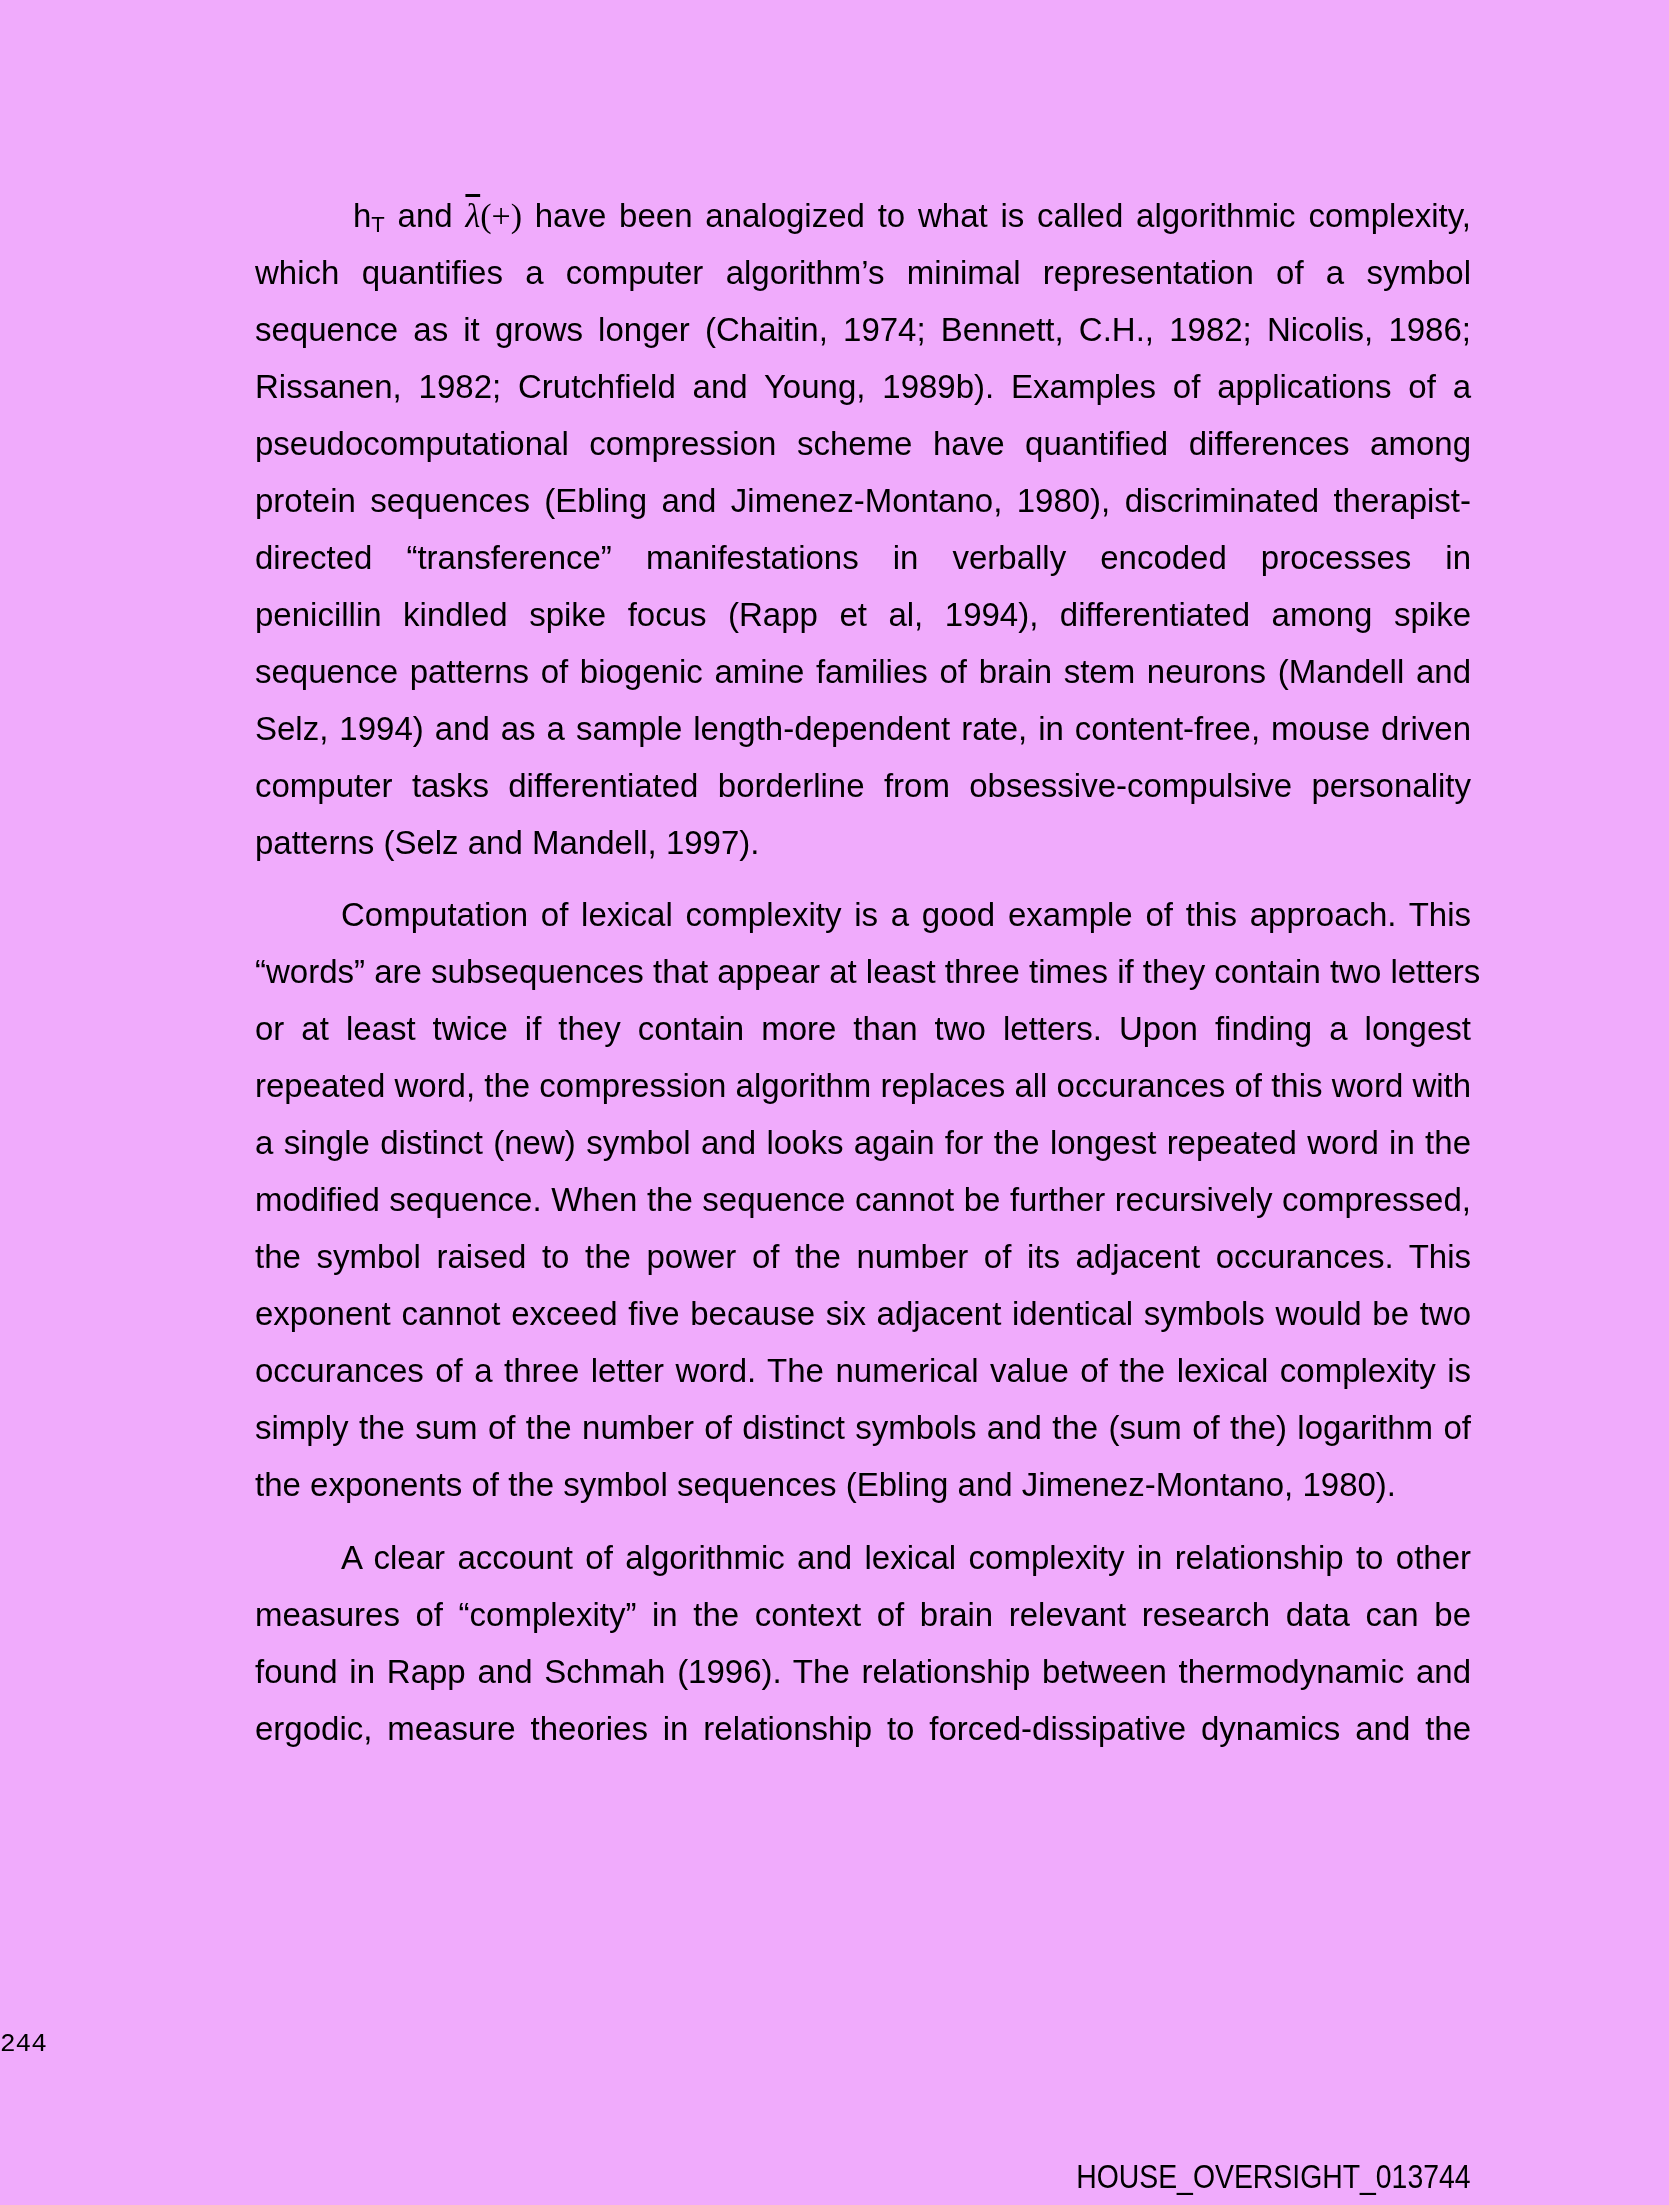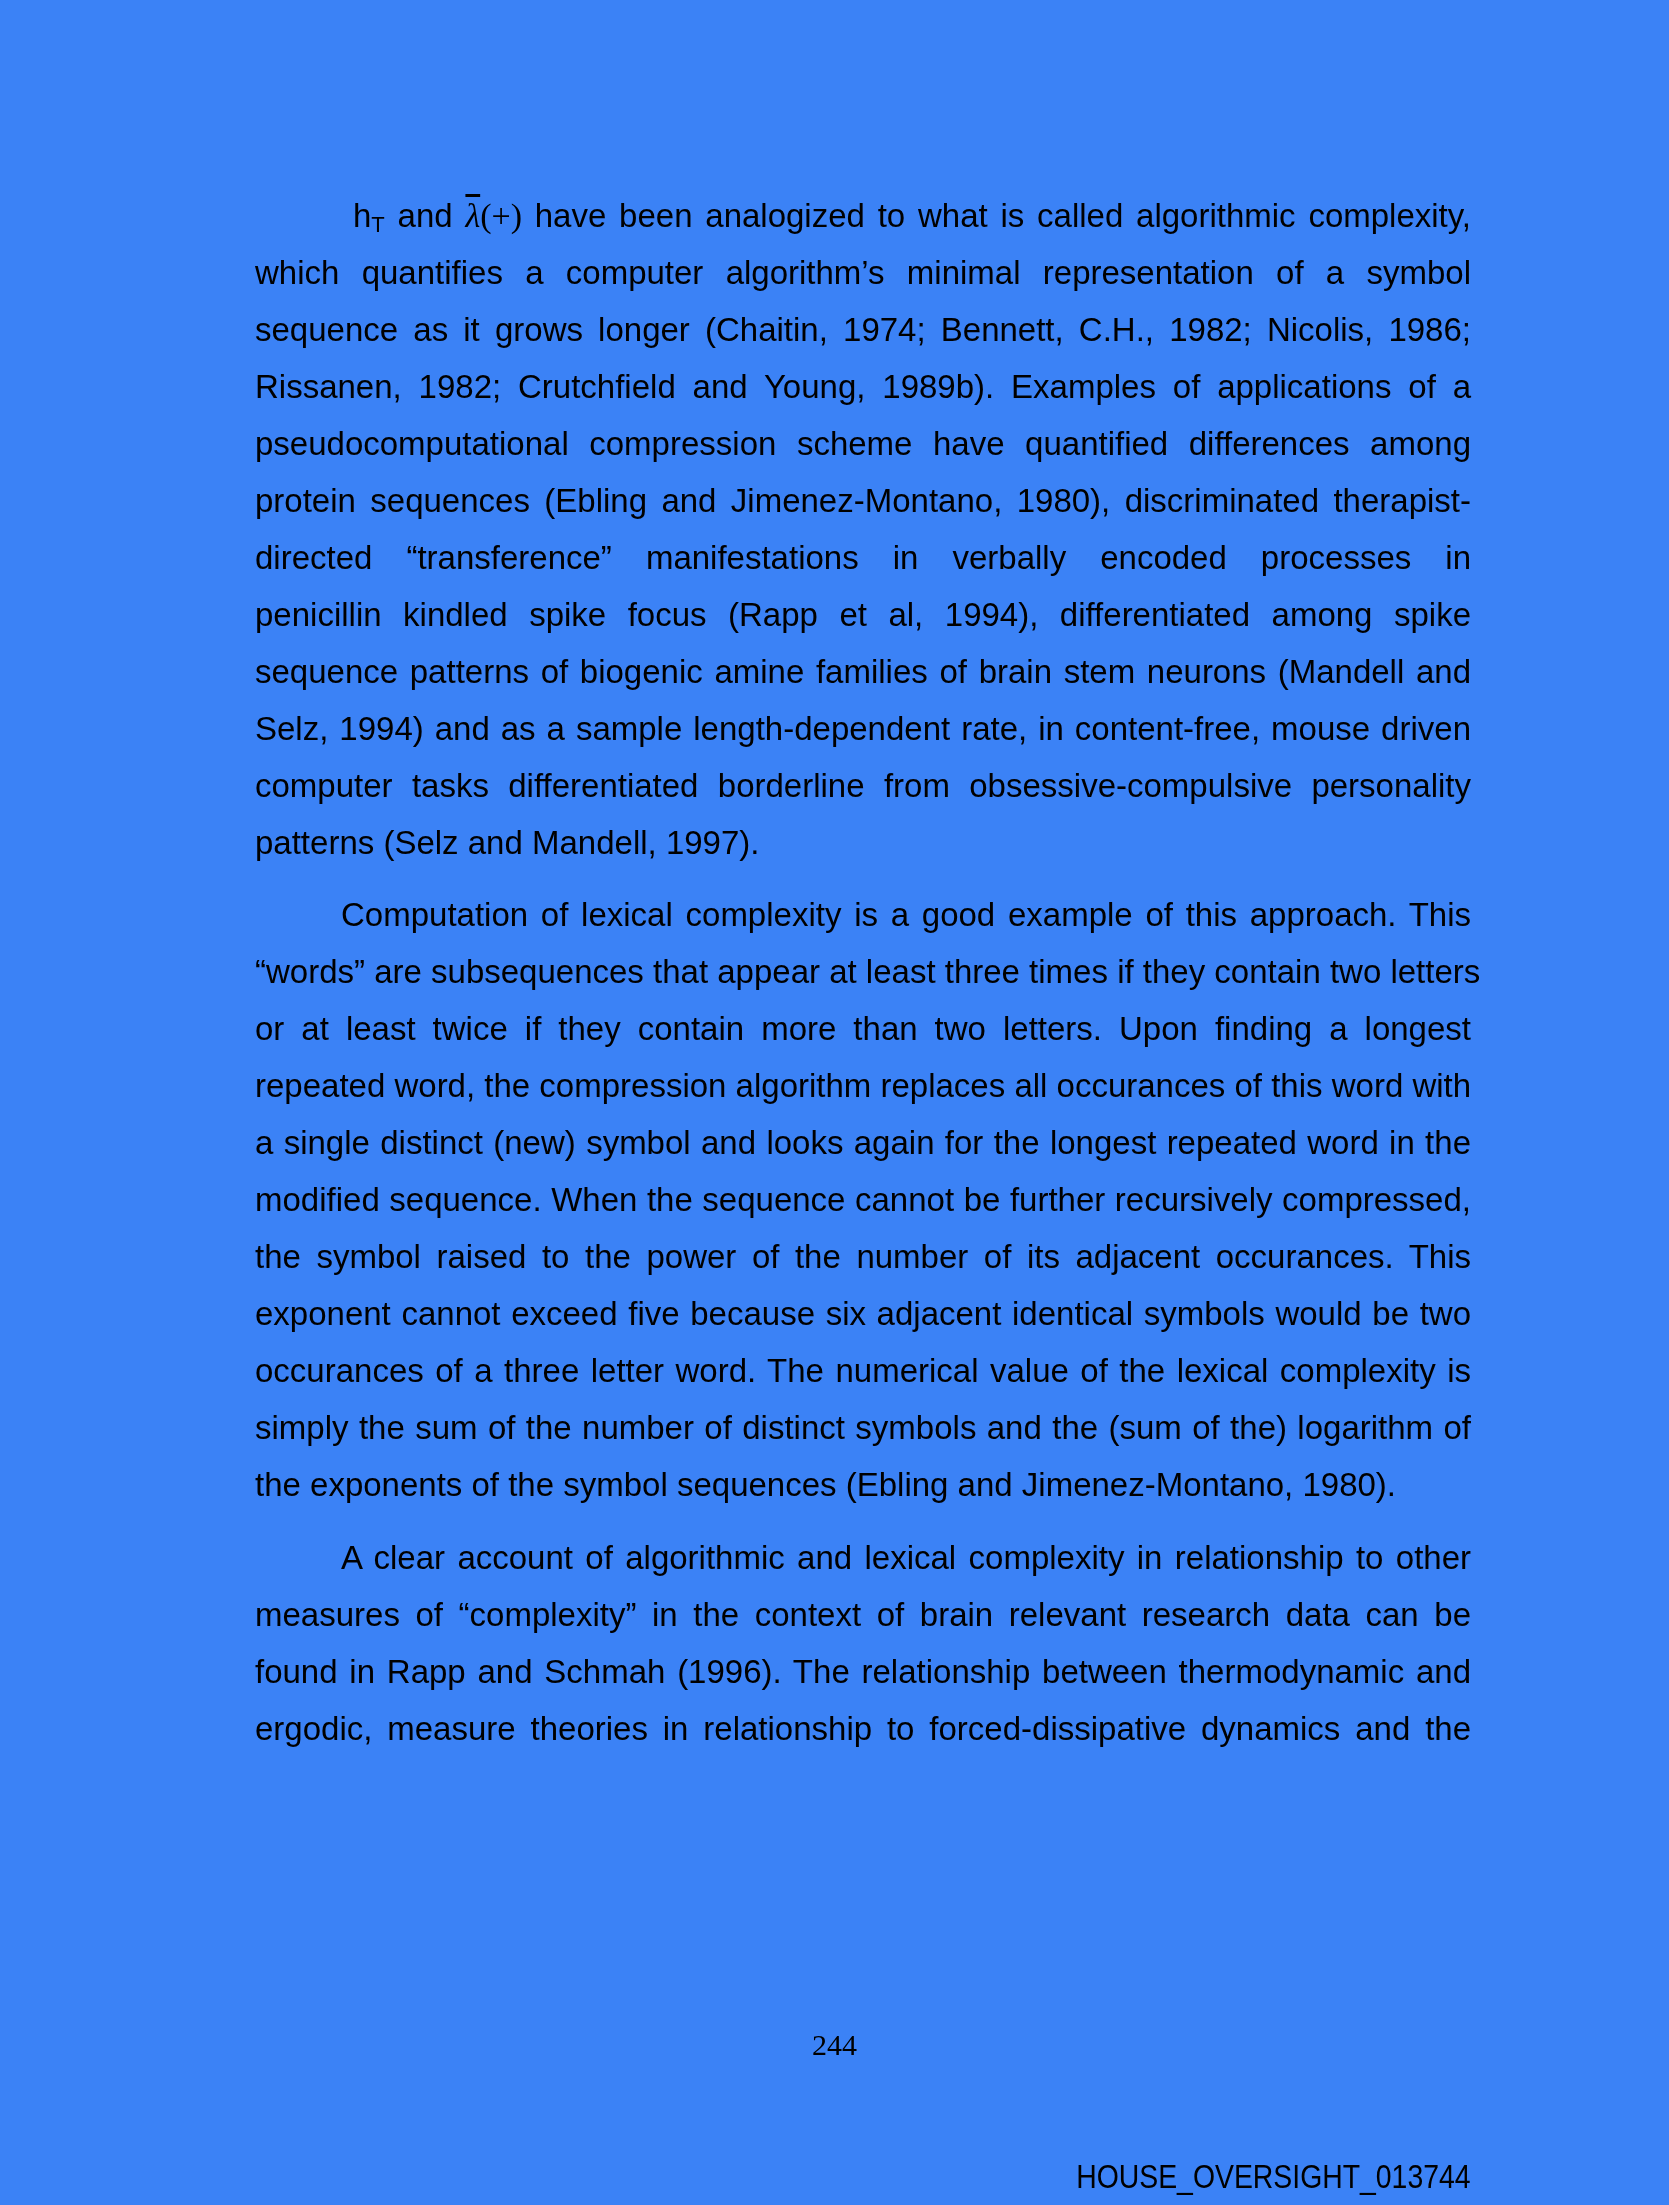--- a/index.html
+++ b/index.html
@@ -19,7 +19,7 @@
     left: 0; top: 0;
     width: 1669px;
     height: 2205px;
-    background: #3b82f6;
+    background: #f0abfc;
   }
   .body-text {
     position: absolute;

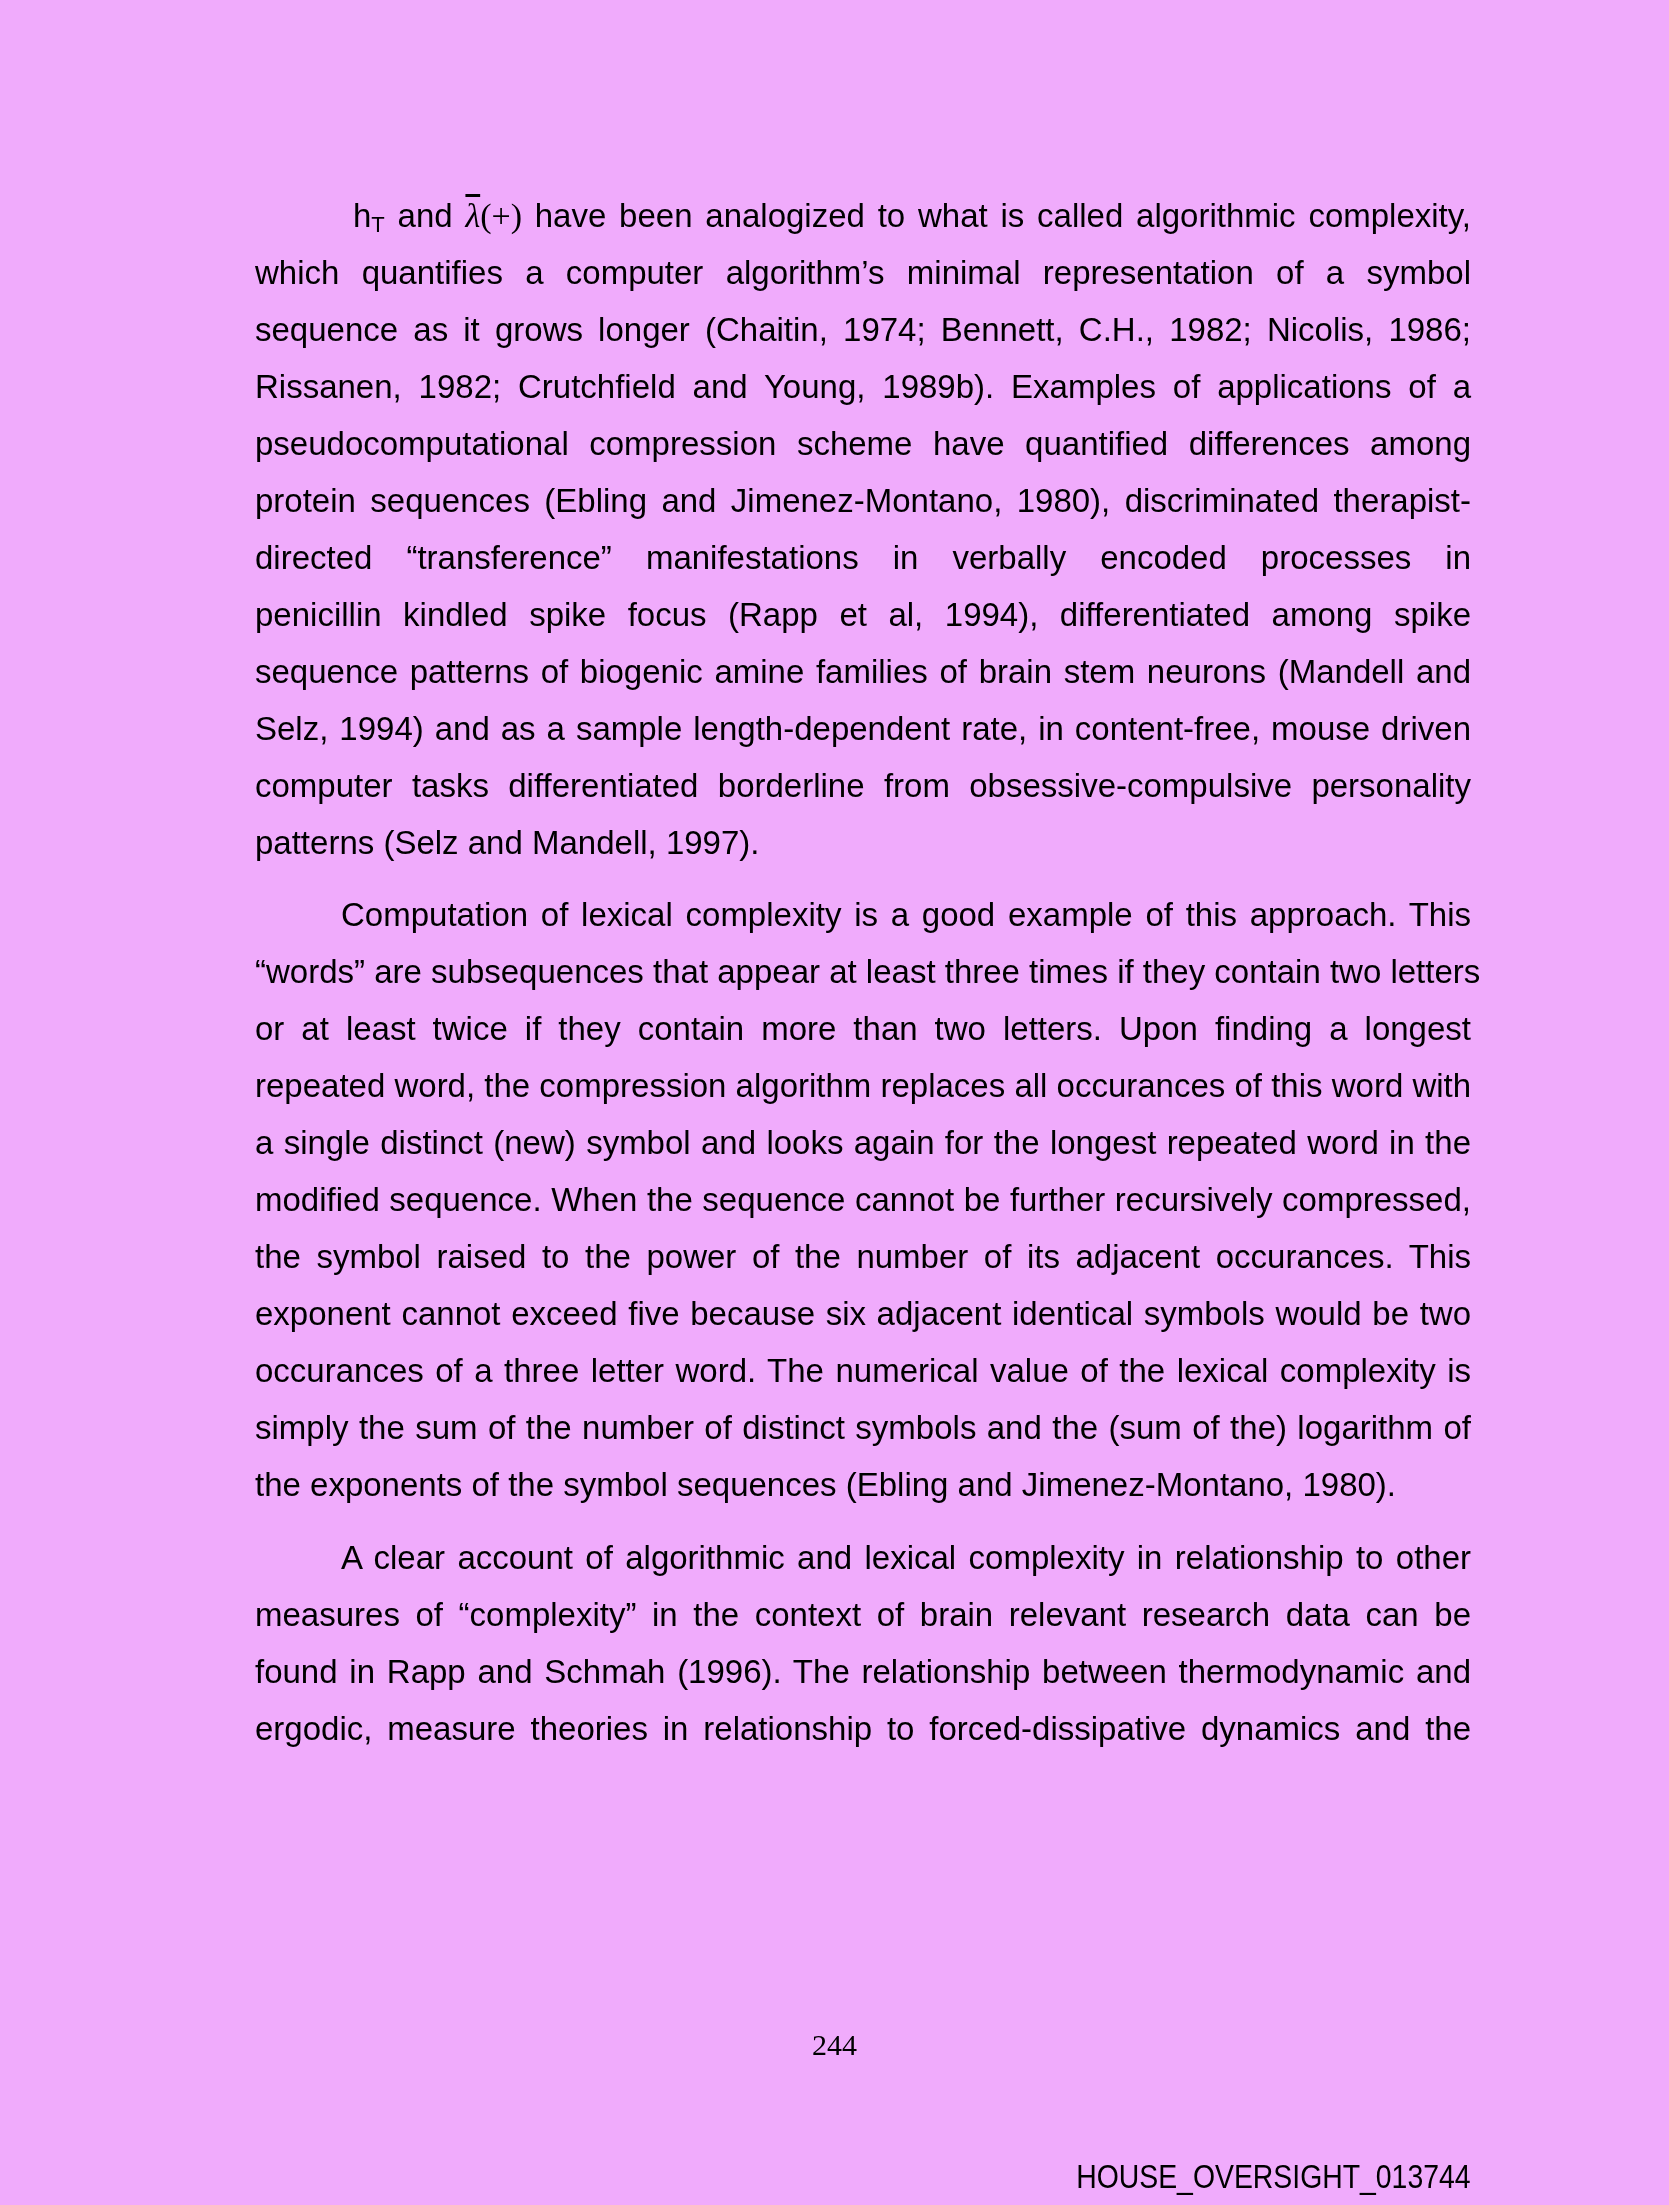--- a/index.html
+++ b/index.html
@@ -71,9 +71,8 @@
     left: 0;
     width: 1669px;
     top: 2028px;
-    text-align: center;
-    font-family: Liberation Serif, serif;
-    font-size: 30px;
+    font-family: Liberation Mono, monospace;
+    font-size: 26px;
     line-height: 33px;
   }
   .bates {

